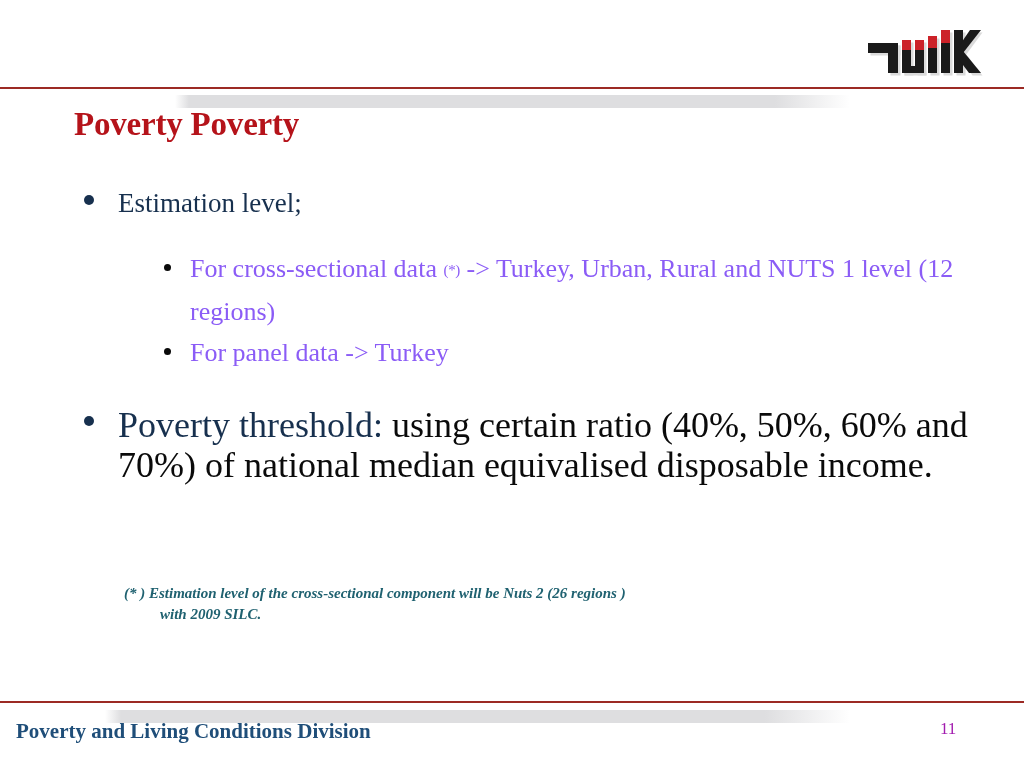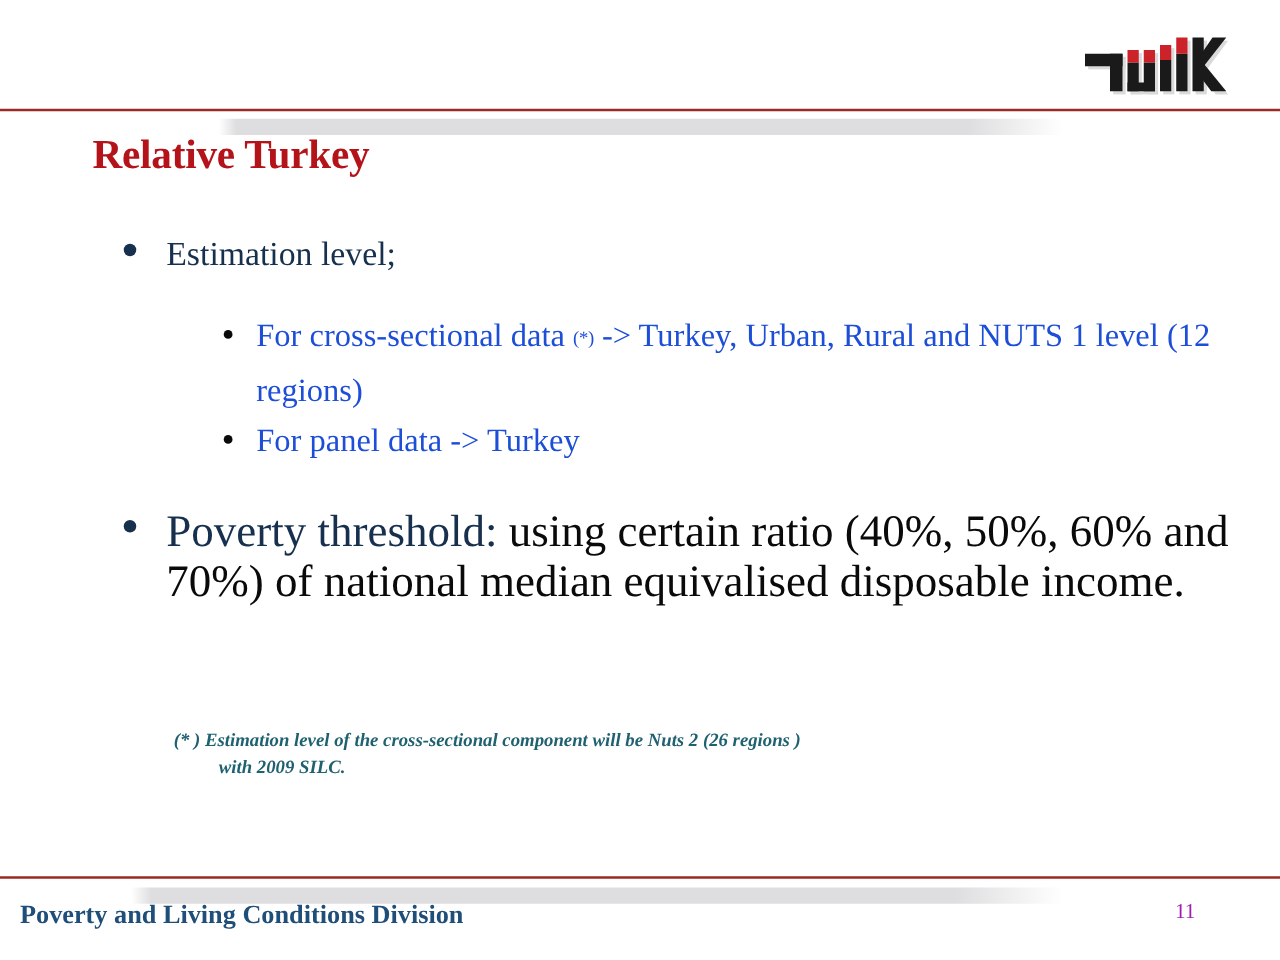--- a/index.html
+++ b/index.html
@@ -228,7 +228,7 @@
   <div class="top-rule"></div>
   <div class="top-graybar"></div>
 
-  <div class="title">Relative Turkey</div>
+  <div class="title">Poverty Poverty</div>
 
   <div class="body-area">
 

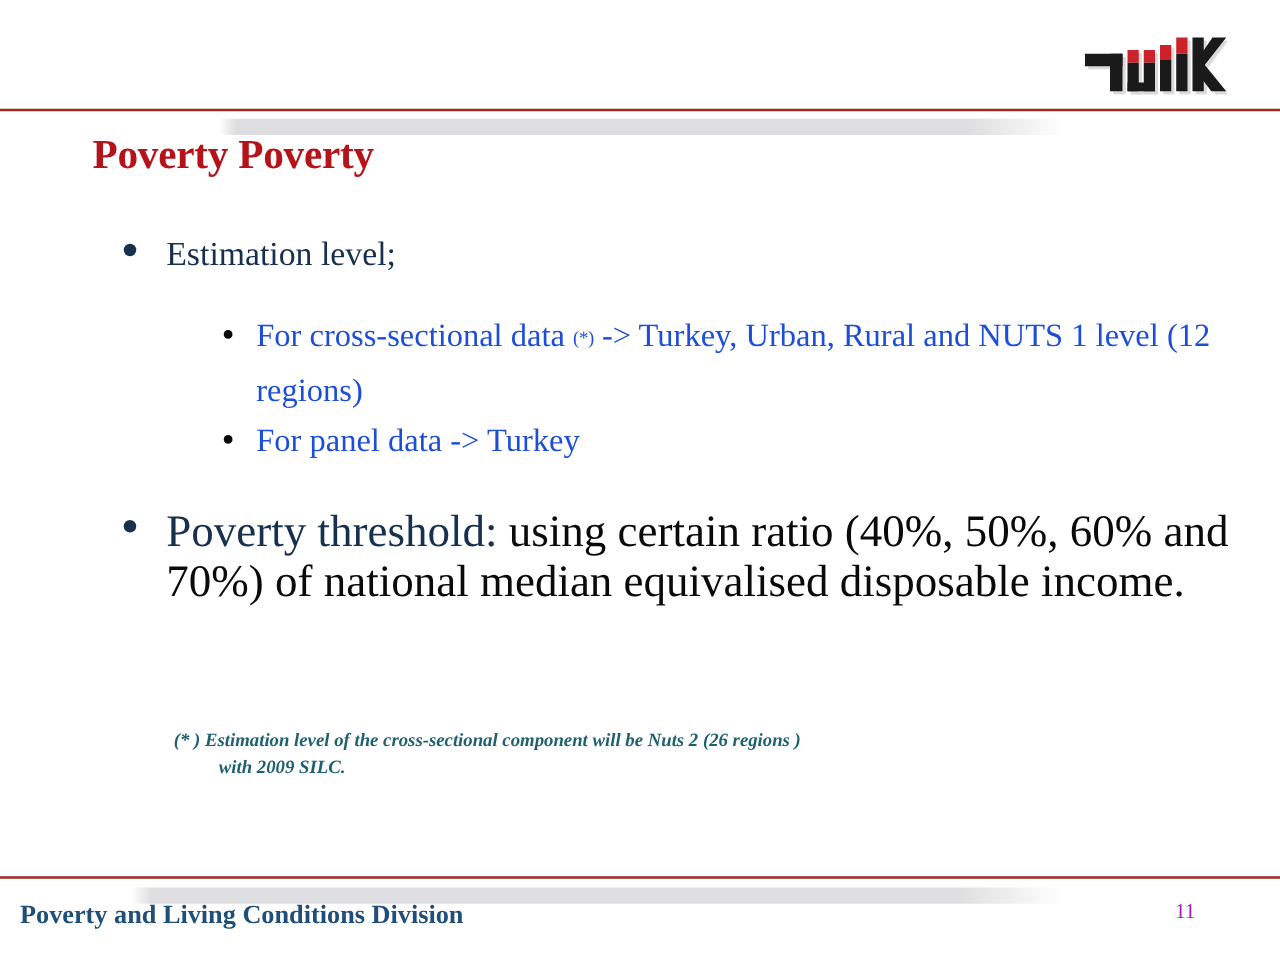--- a/index.html
+++ b/index.html
@@ -68,7 +68,7 @@
   
   .body-area {
     position: absolute;
-    left: 15px;
+    left: 0;
     top: 0;
     width: 820px;
     height: 768px;

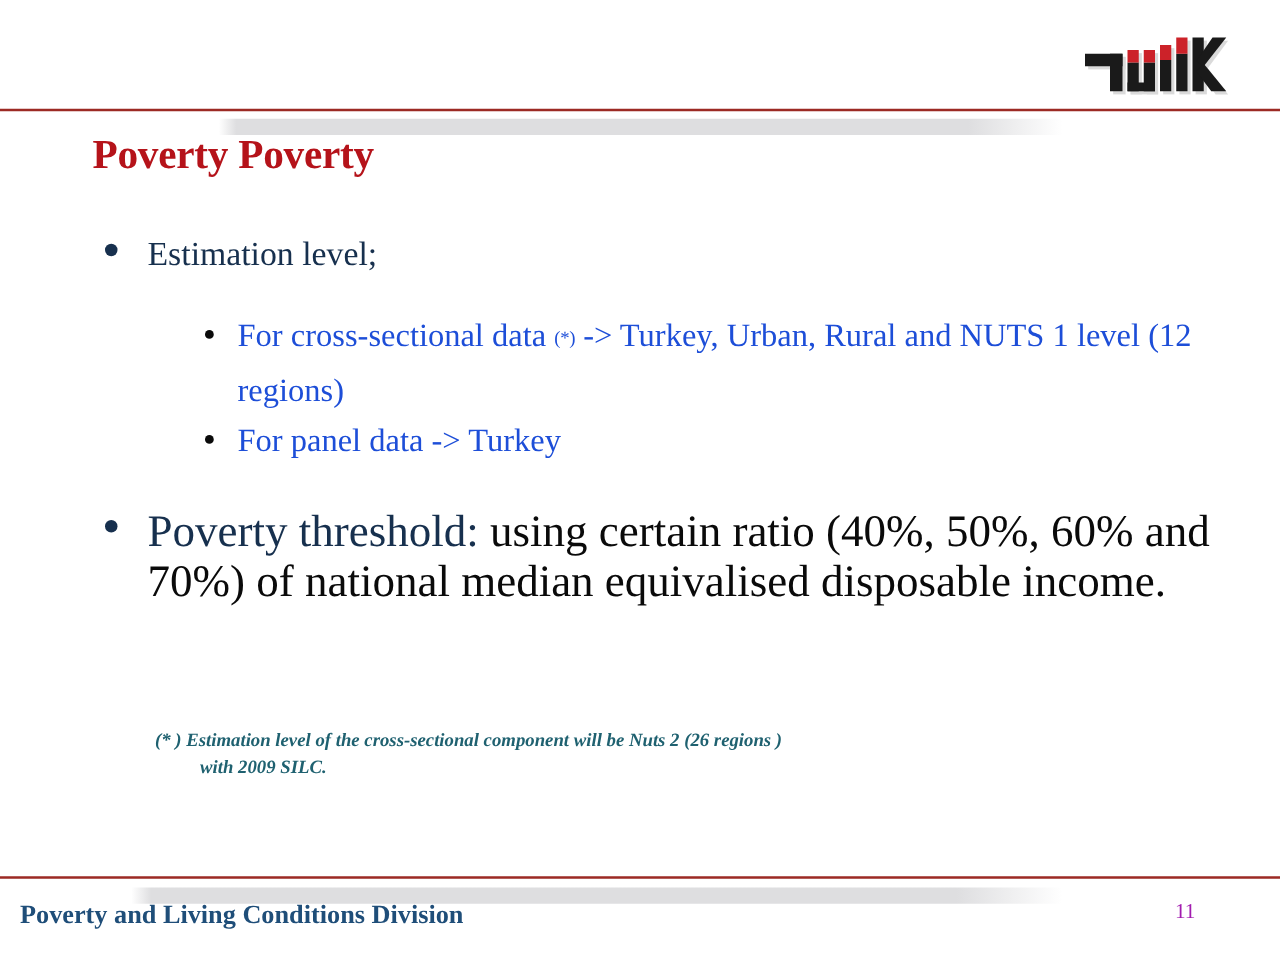--- a/index.html
+++ b/index.html
@@ -103,7 +103,7 @@
     position: absolute;
     left: 164px;
     width: 810px;
-    color: #1d4ed8;
+    color: #8b5cf6;
     font-size: 26px;
     line-height: 42px;
   }

